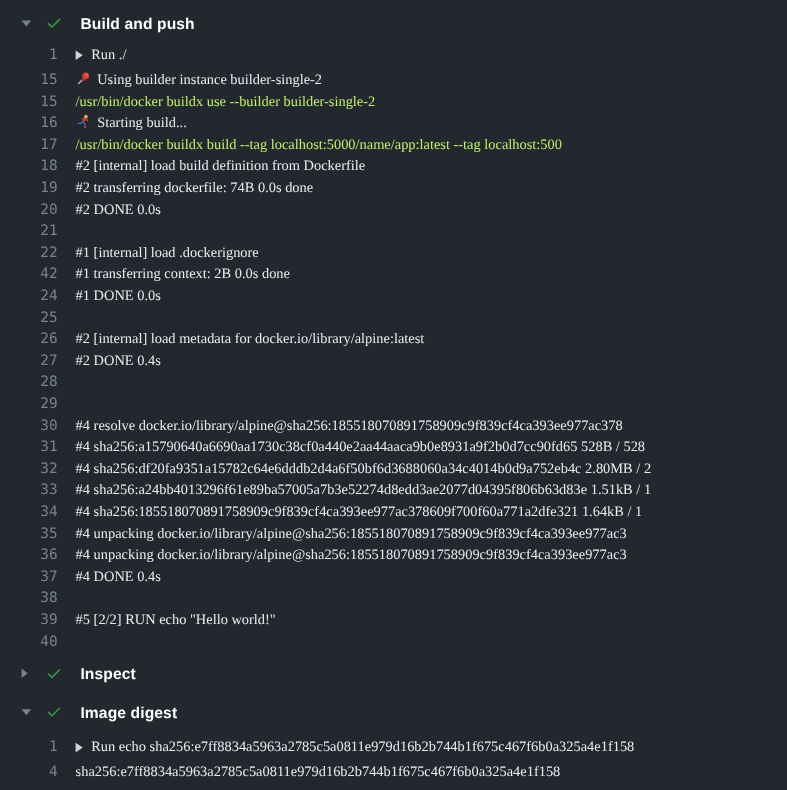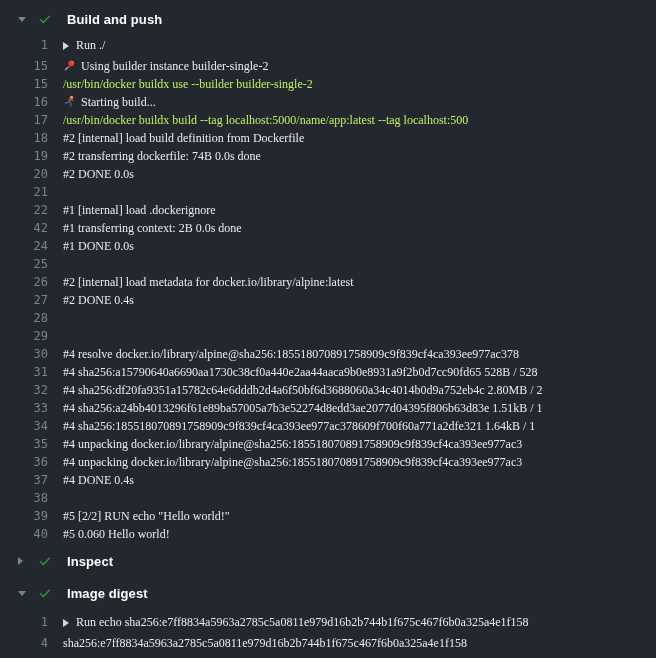--- a/index.html
+++ b/index.html
@@ -130,7 +130,7 @@
     <div class="log-line"><span class="ln">37</span><span class="lt">#4 DONE 0.4s</span></div>
     <div class="log-line"><span class="ln">38</span><span class="lt"></span></div>
     <div class="log-line"><span class="ln">39</span><span class="lt">#5 [2/2] RUN echo "Hello world!"</span></div>
-    <div class="log-line"><span class="ln">40</span><span class="lt">#5 0.060 Hello world!</span></div>
+    <div class="log-line"><span class="ln">40</span></div>
   </div>
 
 <div class="section-header mt-6">

